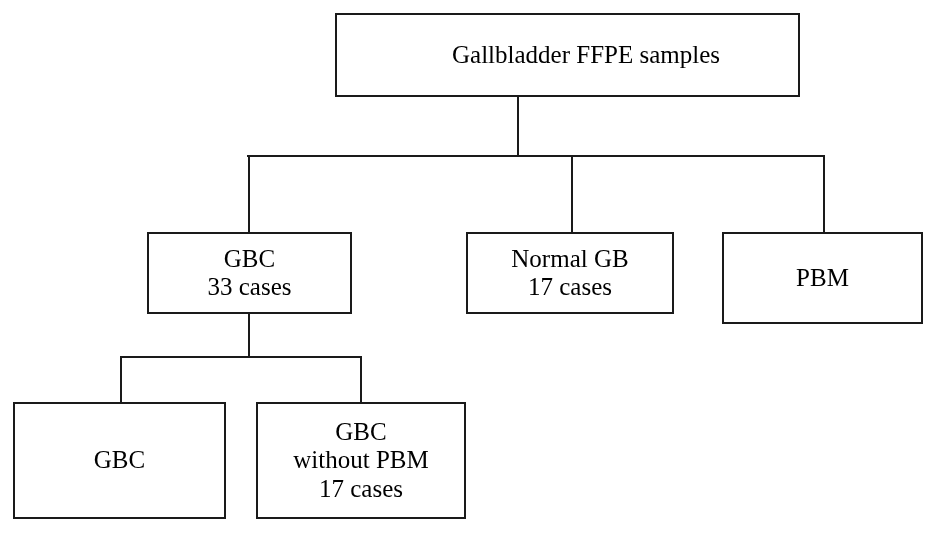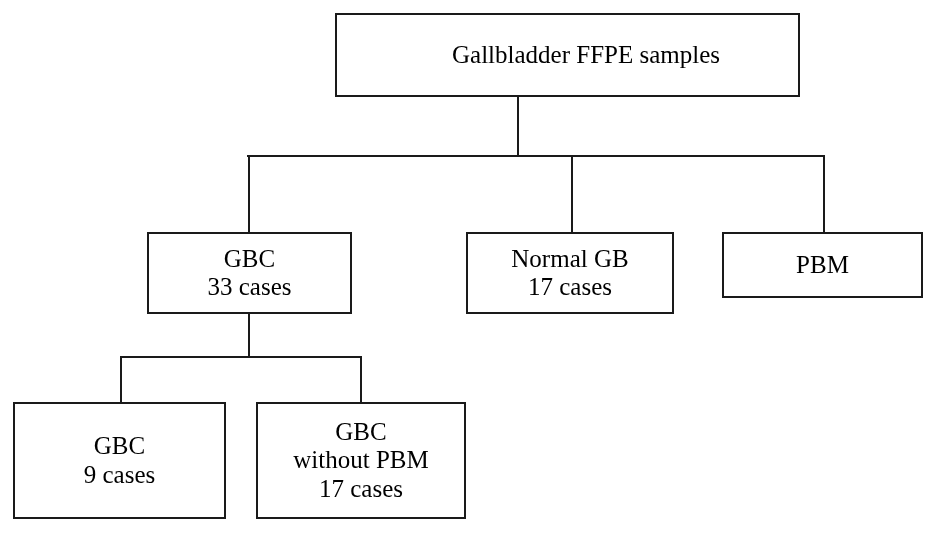--- a/index.html
+++ b/index.html
@@ -39,7 +39,7 @@
   #node-root      { left: 335px; top: 13px;  width: 465px; height: 84px;  font-size: 25px; padding-left: 37px; }
   #node-gbc       { left: 147px; top: 232px; width: 205px; height: 82px;  font-size: 25px; }
   #node-normal-gb { left: 466px; top: 232px; width: 208px; height: 82px;  font-size: 25px; }
-  #node-pbm       { left: 722px; top: 232px; width: 201px; height: 66px;  font-size: 25px; }
+  #node-pbm       { left: 722px; top: 232px; width: 201px; height: 92px;  font-size: 25px; }
   #node-gbc-with    { left: 13px;  top: 402px; width: 213px; height: 117px; font-size: 25px; }
   #node-gbc-without { left: 256px; top: 402px; width: 210px; height: 117px; font-size: 25px; }
 

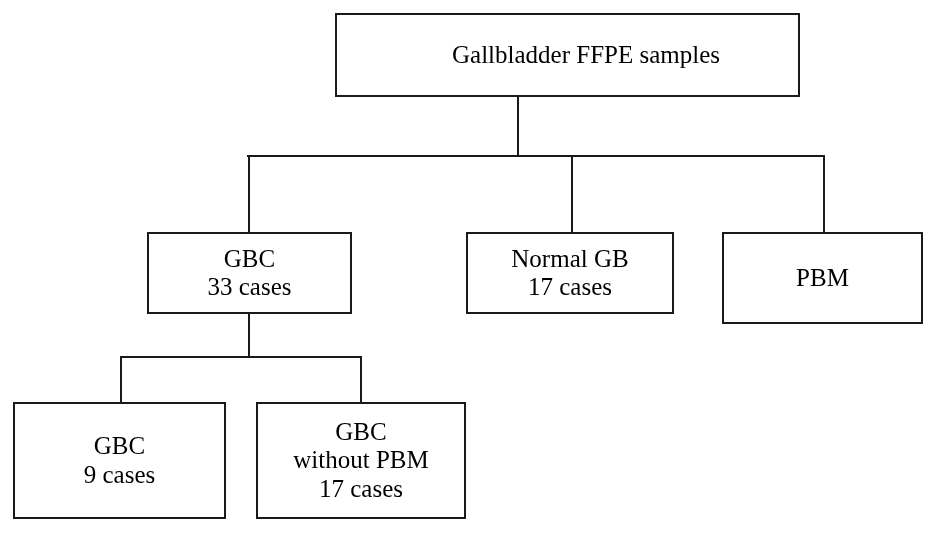--- a/index.html
+++ b/index.html
@@ -101,7 +101,6 @@
 
   <div class="node" id="node-gbc-with">
     <span class="ln">GBC</span>
-    <span class="ln">9 cases</span>
   </div>
 
   <div class="node" id="node-gbc-without">

